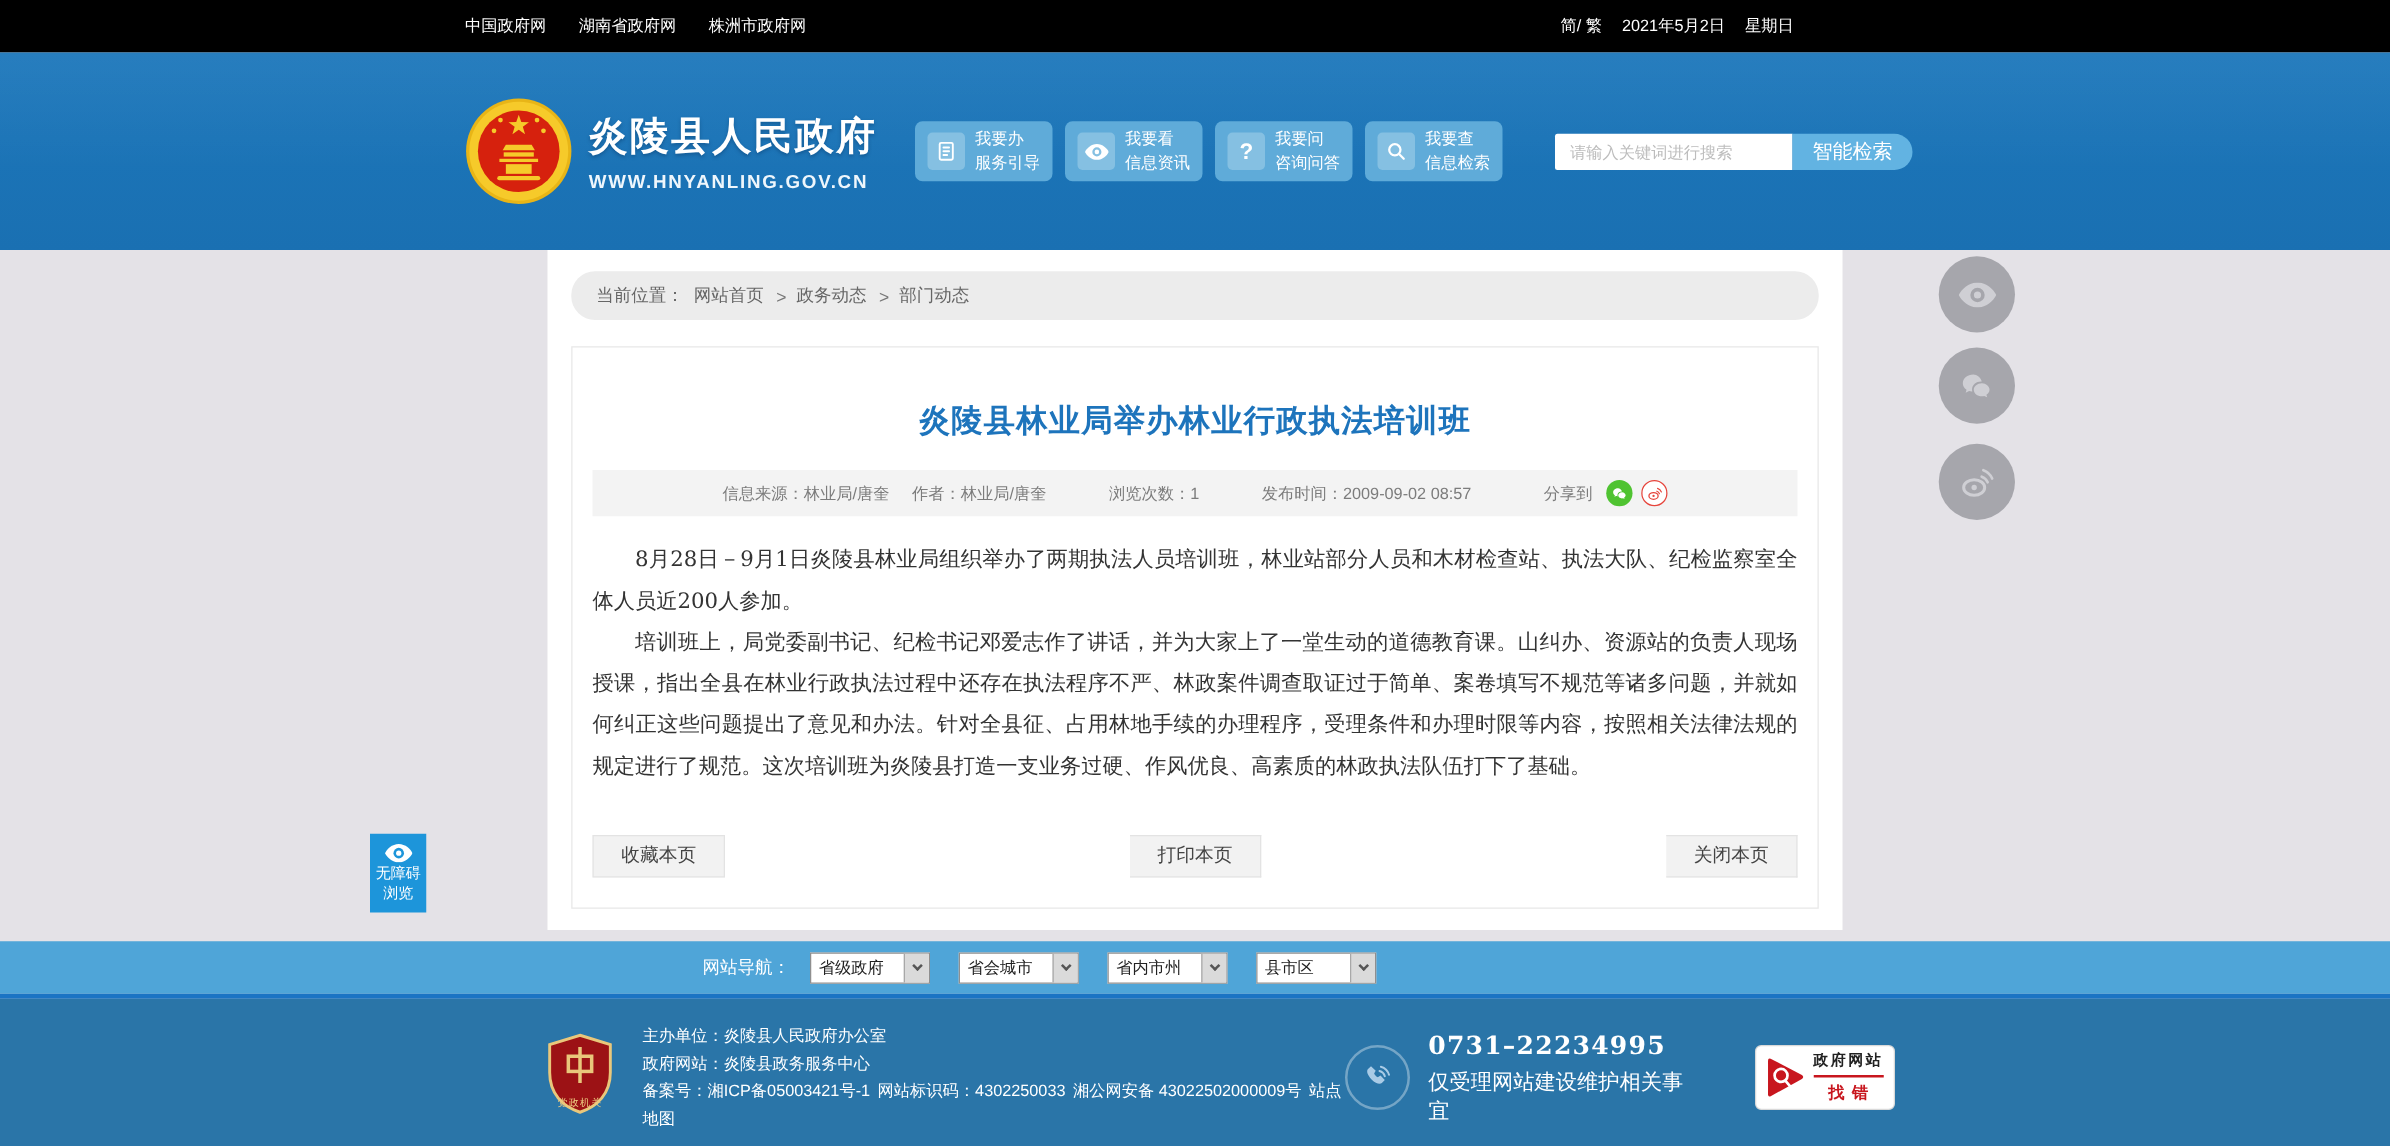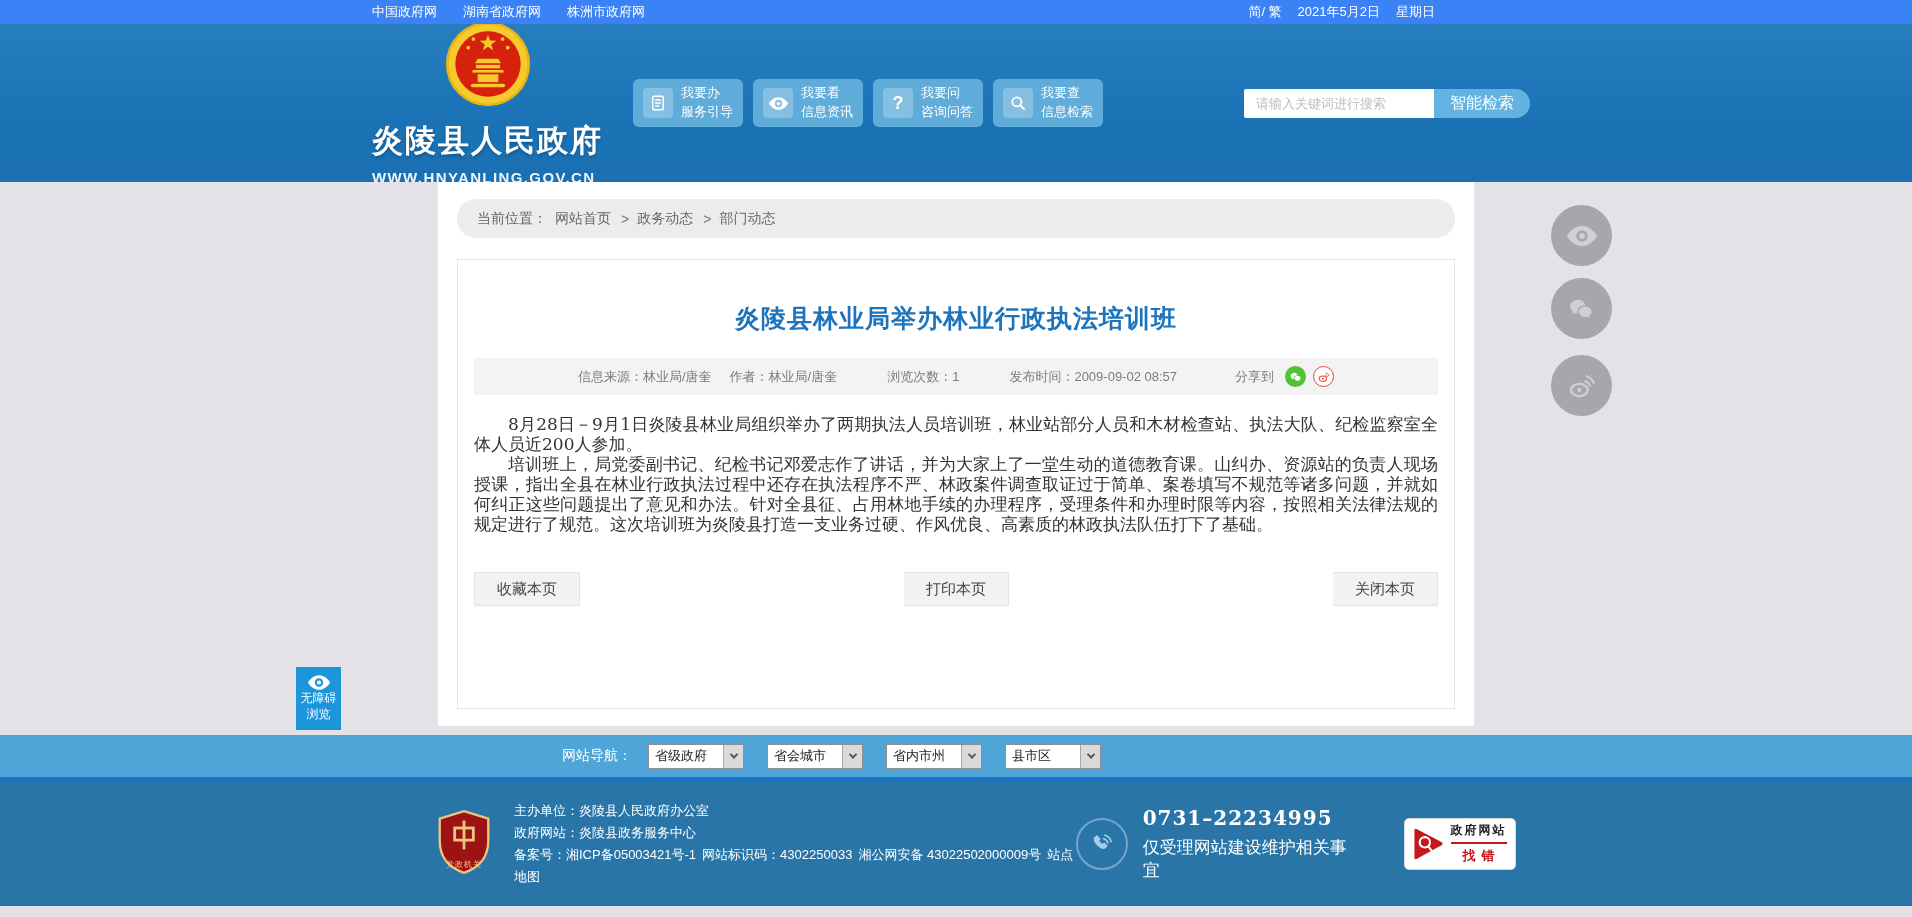--- a/index.html
+++ b/index.html
@@ -9,7 +9,7 @@
   .container { width:1168px; margin:0 auto; }
 
   
-  .topbar { height:24px; background:#3b82f6; }
+  .topbar { height:42px; background:#000000; }
   .topbar-inner { height:100%; display:flex; align-items:center; justify-content:space-between; color:#fff; font-size:13px; }
   .topbar-links { display:flex; gap:26px; padding-left:0; }
   .topbar-link { color:#fff; text-decoration:none; cursor:pointer; }

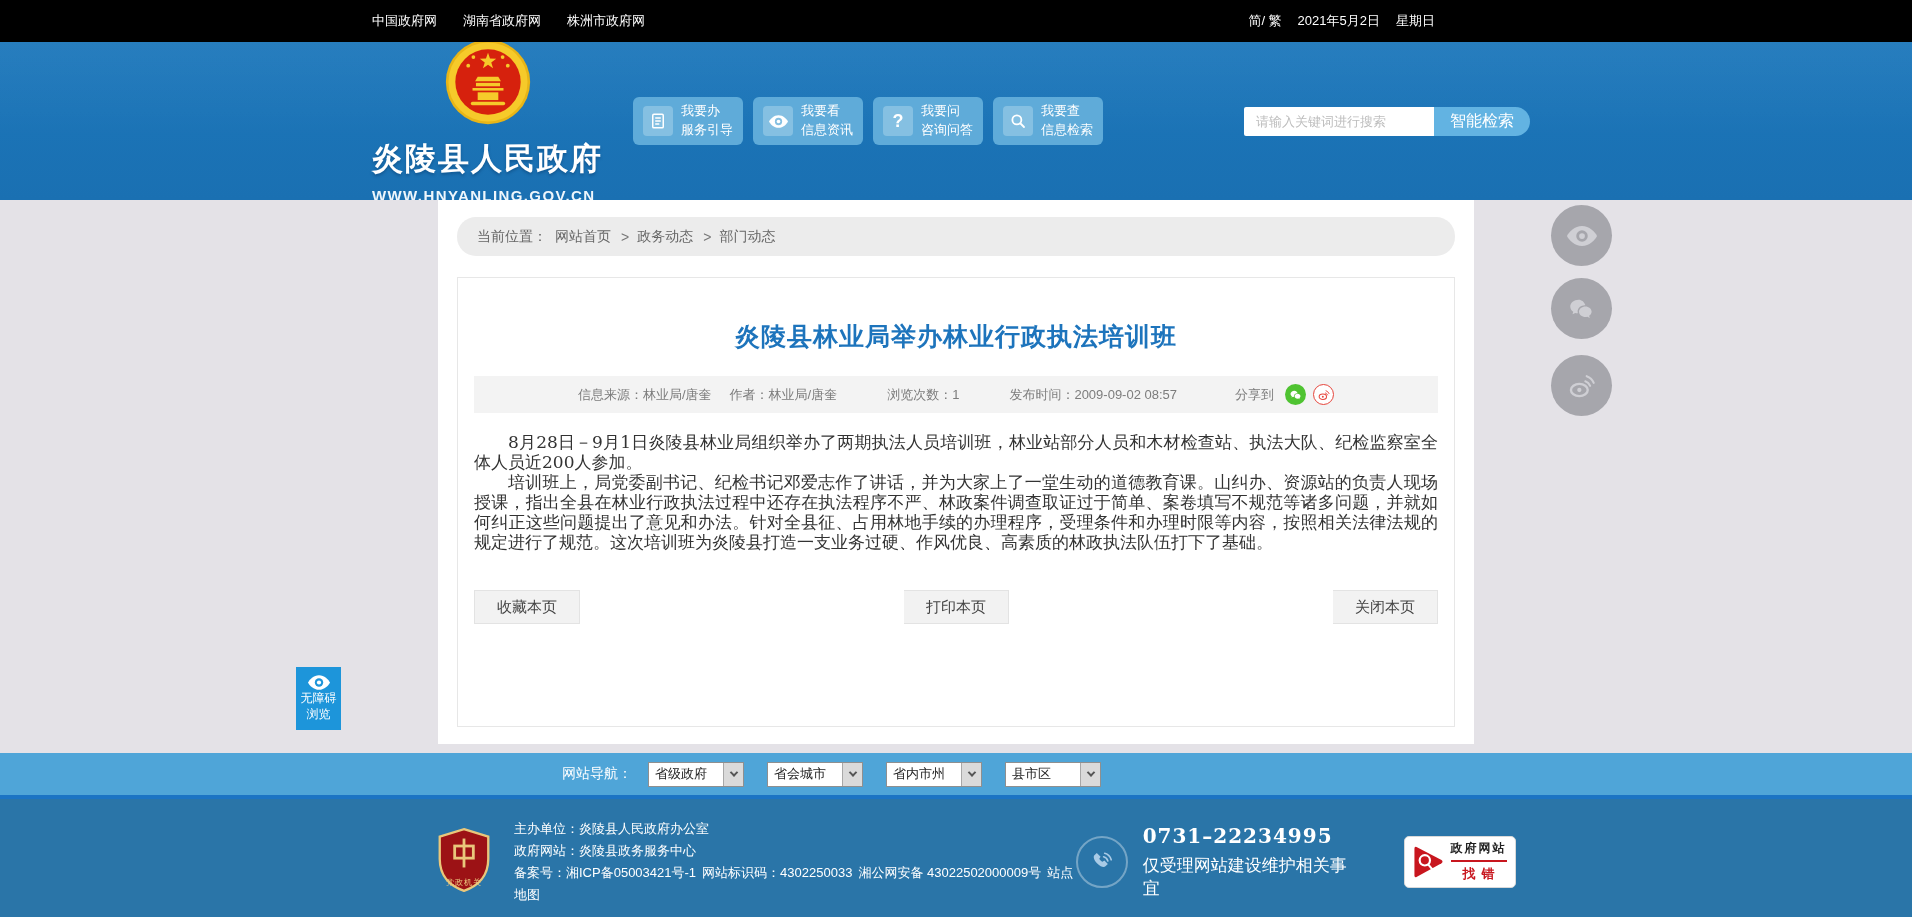--- a/index.html
+++ b/index.html
@@ -20,7 +20,7 @@
   .header { height:158px; background:linear-gradient(180deg,#1c77bb,#1a70b2); position:relative; overflow:hidden; }
   .header::after { content:""; position:absolute; inset:0; background:linear-gradient(180deg,rgba(255,255,255,.05),rgba(255,255,255,0) 60%); pointer-events:none; }
   .header-inner { height:100%; display:flex; align-items:center; position:relative; z-index:1; }
-  .brand { display:flex; align-items:center; gap:13px; cursor:pointer;flex-direction:column; }
+  .brand { display:flex; align-items:center; gap:13px; cursor:pointer; }
   .brand-text .site-name { font-size:31px; font-weight:bold; color:#fff; letter-spacing:2px; text-shadow:0 2px 3px rgba(0,40,80,.35); font-family:"DejaVu Sans","Liberation Sans",sans-serif; }
   .brand-text .site-url { font-size:15px; font-weight:bold; color:#eef6fc; letter-spacing:1.4px; margin-top:7px; }
   .quick-buttons { display:flex; gap:10px; margin-left:30px; }

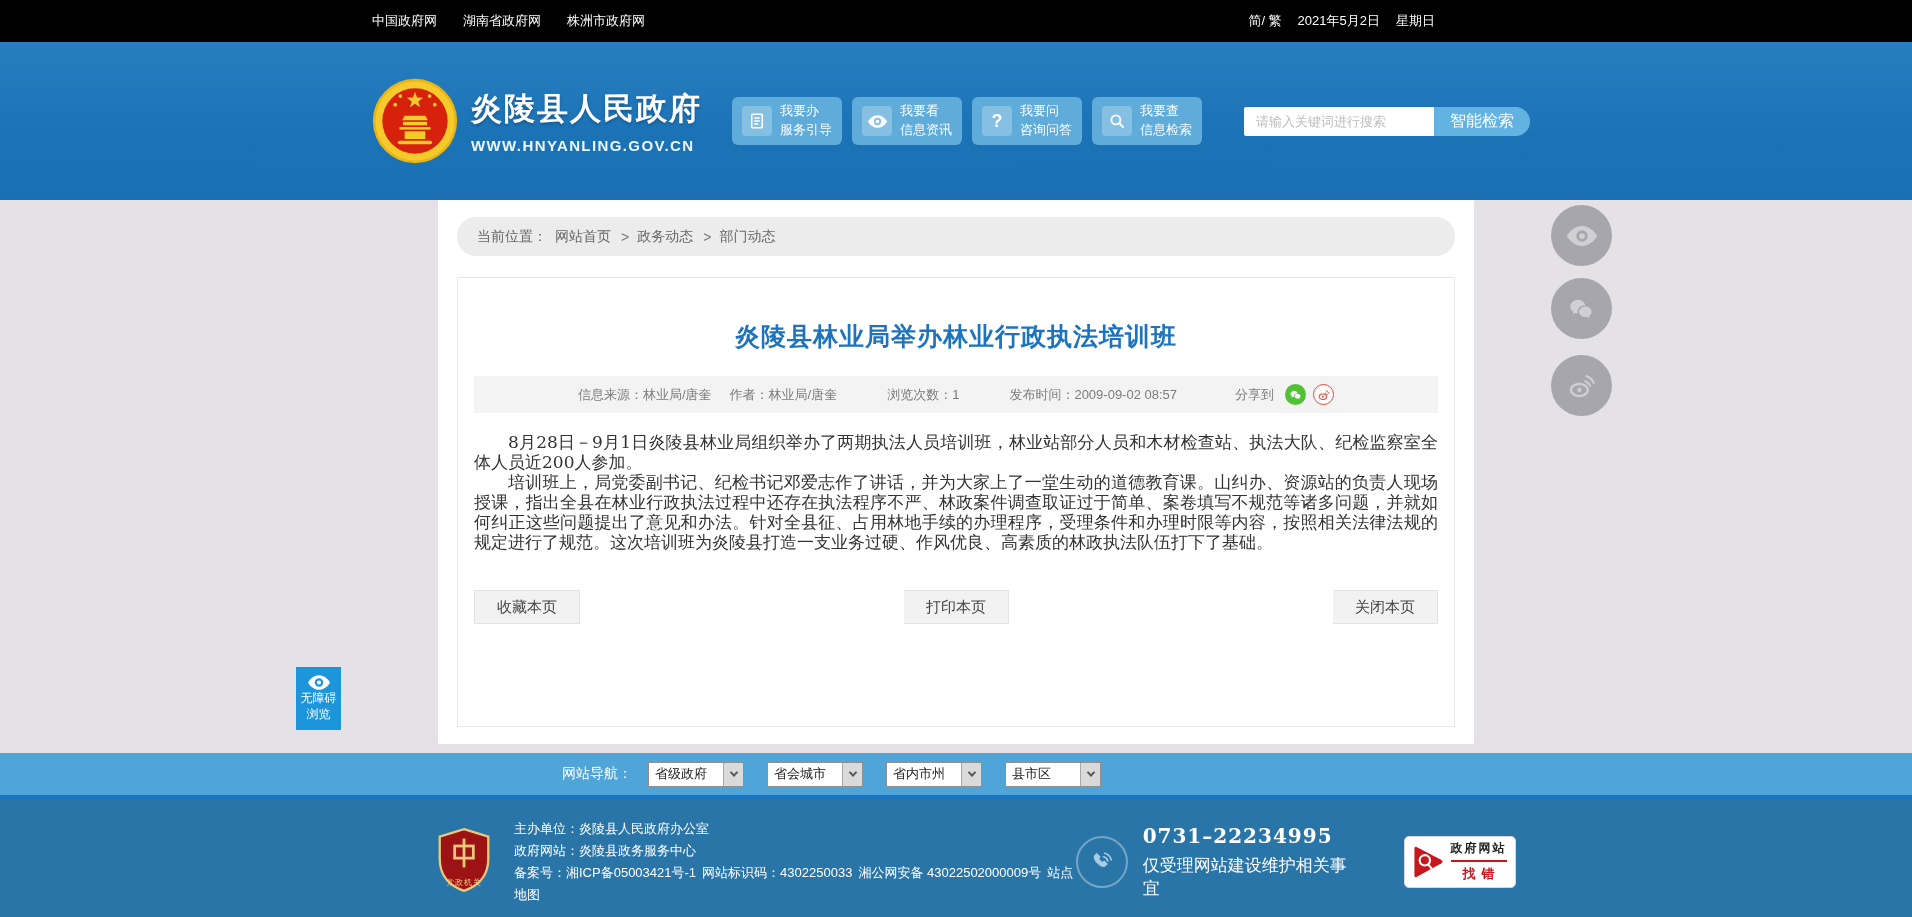--- a/index.html
+++ b/index.html
@@ -52,7 +52,7 @@
   .share-icon.wechat { background:#4fc331; }
   .share-icon.weibo { background:#fff; border:1.5px solid #e6453c; }
 
-  .article-body { padding:0 16px; font-family:"DejaVu Serif","Liberation Serif",serif; font-size:17px; line-height:20px; color:#333; text-align:justify; }
+  .article-body { padding:0 16px; font-family:"DejaVu Serif","Liberation Serif",serif; font-size:17px; line-height:33px; color:#333; text-align:justify; }
   .article-body .para { text-indent:2em; }
   .article-body .para.first { margin-top:19px; }
 

